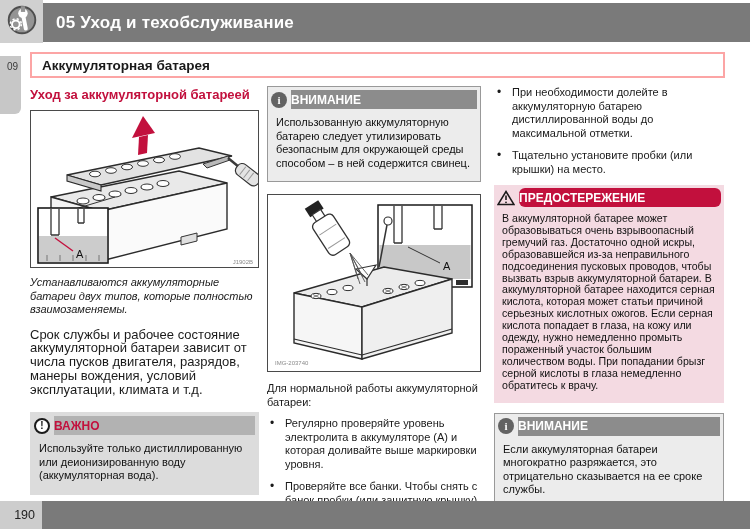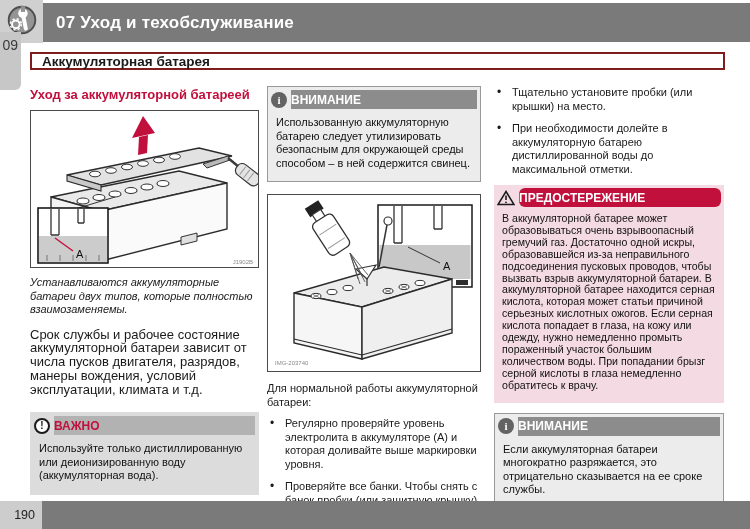--- a/index.html
+++ b/index.html
@@ -83,7 +83,7 @@
       </svg>
     </span>
   </div>
-  <div class="chapter-title">07 Уход и техобслуживание</div>
+  <div class="chapter-title">05 Уход и техобслуживание</div>
 
   <div class="side-tab">09</div>
 

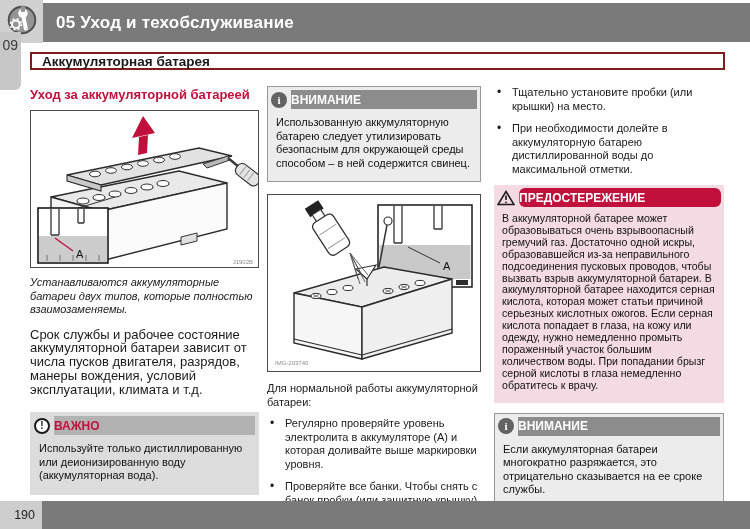--- a/index.html
+++ b/index.html
@@ -11,8 +11,8 @@
             display:flex;align-items:center;justify-content:center;}
   .chapter-title{position:absolute;left:56px;top:3px;height:39px;display:flex;align-items:center;
                  color:#fff;font-size:17px;font-weight:bold;letter-spacing:.2px;}
-  .side-tab{position:absolute;left:0;top:32px;width:21px;height:58px;background:var(--tab-gray,#c7c7c7);
-            border-radius:0 0 6px 0;font-size:14px;color:#3a3a3a;text-align:right;
+  .side-tab{position:absolute;left:0;top:56px;width:21px;height:58px;background:var(--tab-gray,#c7c7c7);
+            border-radius:0 0 6px 0;font-size:10px;color:#3a3a3a;text-align:right;
             padding:5px 3px 0 0;box-sizing:border-box;}
   .section-box{position:absolute;left:30px;top:52px;width:695px;height:18px;box-sizing:border-box;
                border:2px solid #7f1d1d;background:#fff;display:flex;align-items:center;

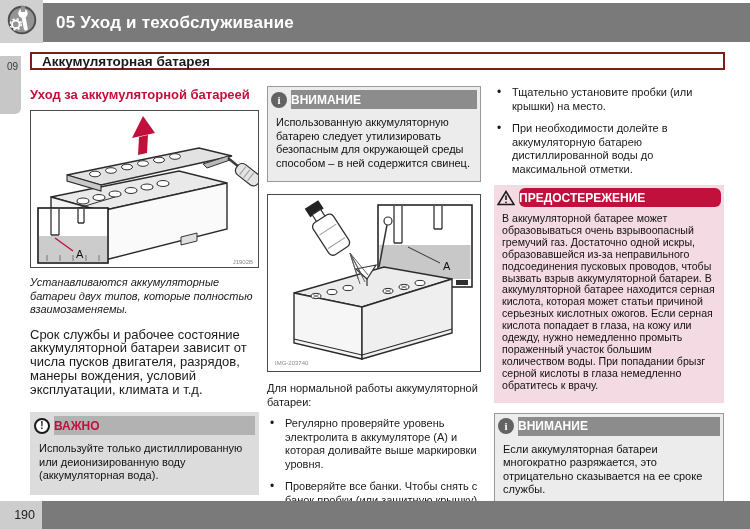--- a/index.html
+++ b/index.html
@@ -14,8 +14,8 @@
   .side-tab{position:absolute;left:0;top:56px;width:21px;height:58px;background:var(--tab-gray,#c7c7c7);
             border-radius:0 0 6px 0;font-size:10px;color:#3a3a3a;text-align:right;
             padding:5px 3px 0 0;box-sizing:border-box;}
-  .section-box{position:absolute;left:30px;top:52px;width:695px;height:18px;box-sizing:border-box;
-               border:2px solid #7f1d1d;background:#fff;display:flex;align-items:center;
+  .section-box{position:absolute;left:30px;top:52px;width:695px;height:26px;box-sizing:border-box;
+               border:2px solid #fca5a5;background:#fff;display:flex;align-items:center;
                padding-left:10px;font-size:13.5px;font-weight:bold;}
   
   .col{position:absolute;top:86px;}

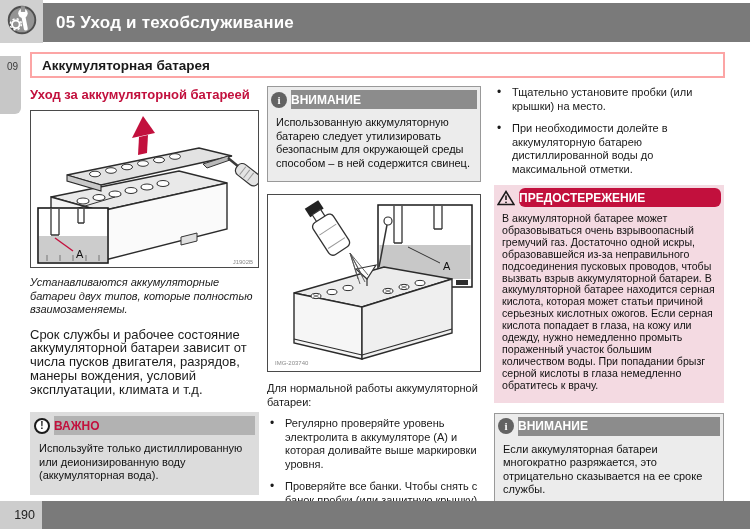--- a/index.html
+++ b/index.html
@@ -251,10 +251,10 @@
   <div class="col col3">
     <div class="bullets">
       <div class="bullet">
+        <span>При необходимости долейте в аккумуляторную батарею дистиллированной воды до максимальной отметки.</span>
+      </div>
+      <div class="bullet">
         <span>Тщательно установите пробки (или крышки) на место.</span>
-      </div>
-      <div class="bullet">
-        <span>При необходимости долейте в аккумуляторную батарею дистиллированной воды до максимальной отметки.</span>
       </div>
     </div>
 

